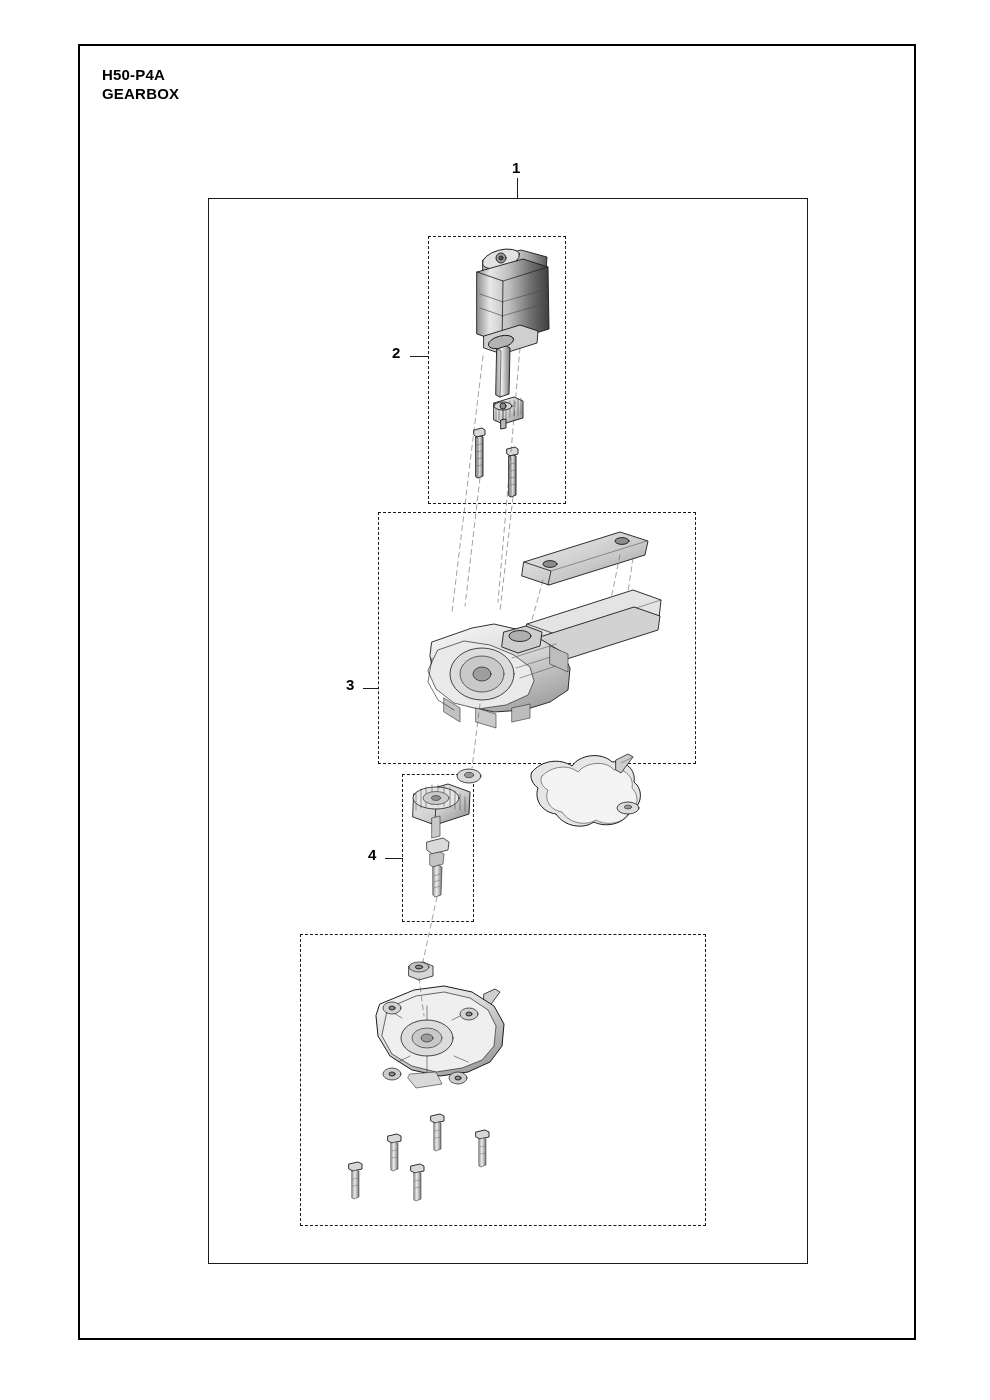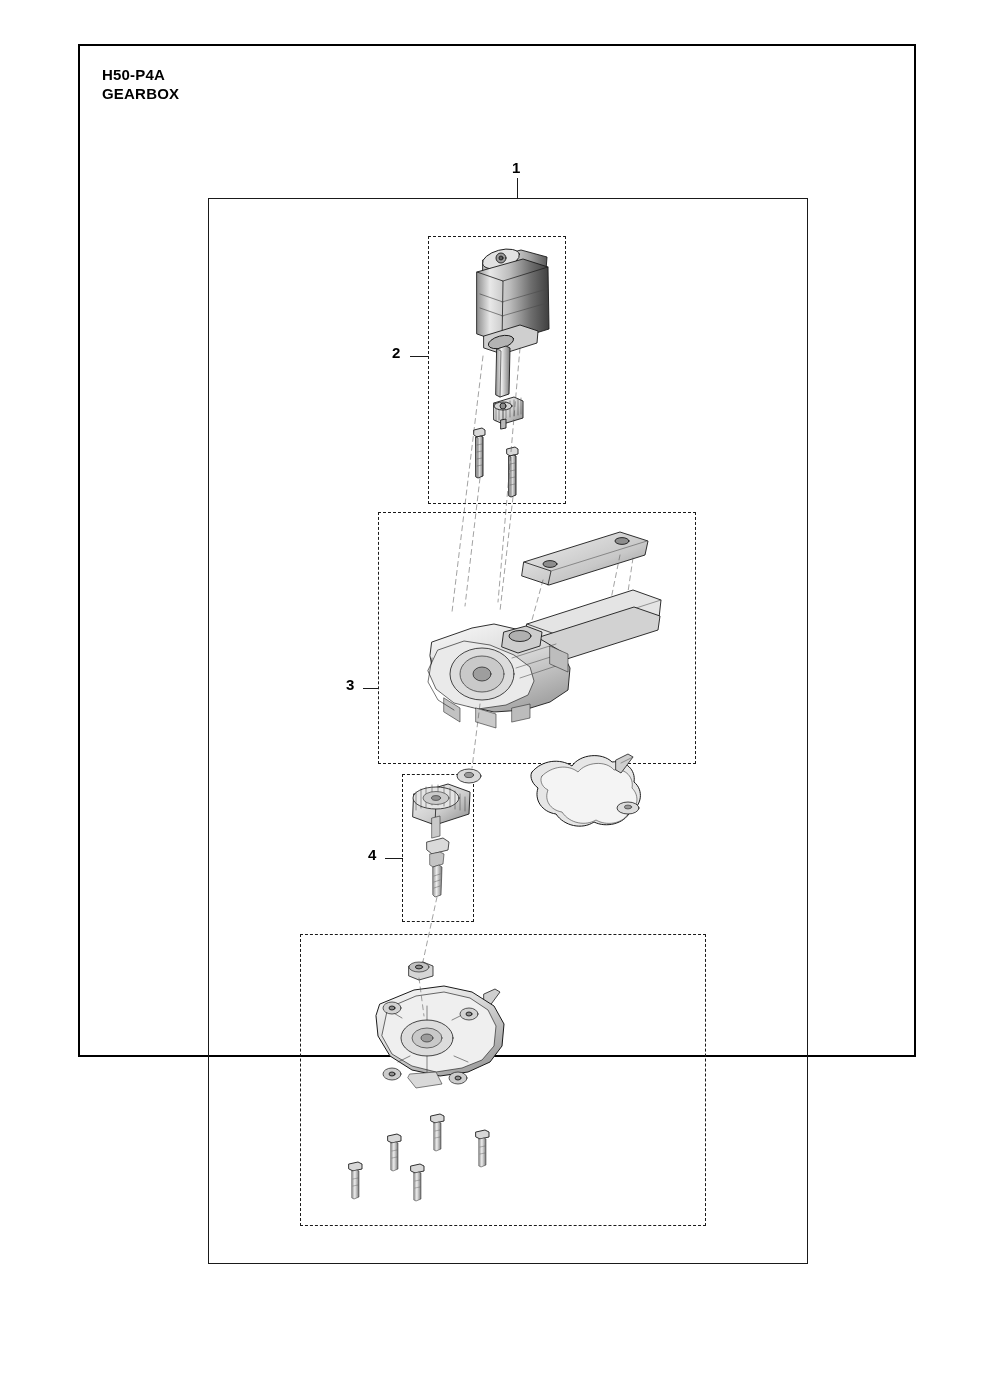--- a/index.html
+++ b/index.html
@@ -21,7 +21,7 @@
     left: 78px;
     top: 44px;
     width: 838px;
-    height: 1013px;
+    height: 1296px;
     border: 2.5px solid #000;
     box-sizing: border-box;
     background: #fff;

